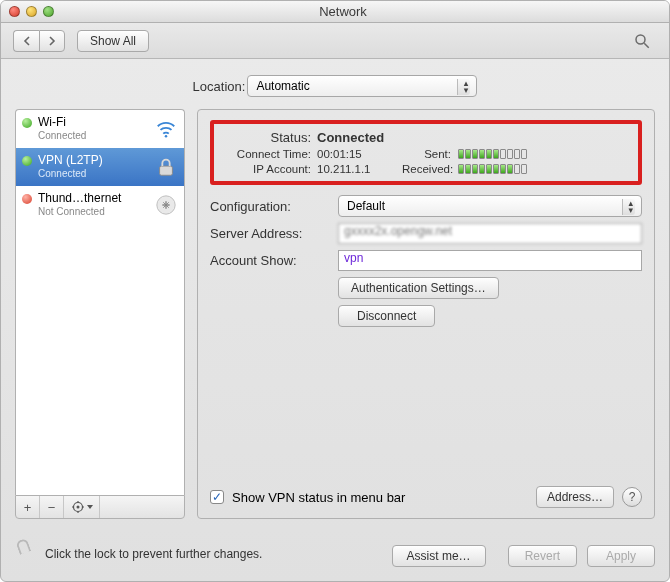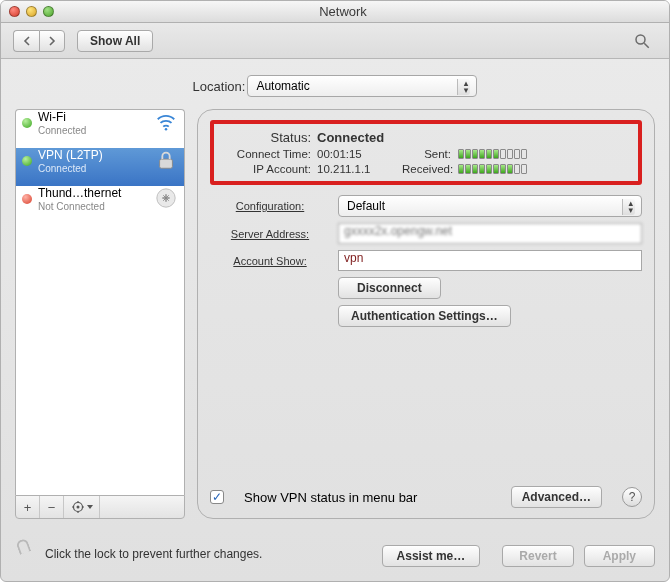--- a/index.html
+++ b/index.html
@@ -14,7 +14,7 @@
   .title { position:absolute; left:16px; right:0; text-align:center; font-size:13px; color:#3a3a3a; }
   .toolbar { height:36px; background:linear-gradient(#e9e9e9,#dcdcdc); border-bottom:1px solid #b6b6b6; display:flex; align-items:center; padding:0 12px; gap:6px; position:relative; }
   .btn { background:linear-gradient(#fefefe,#e2e2e2); border:1px solid #a9a9a9; border-radius:4px; height:22px; display:inline-flex; align-items:center; justify-content:center; font-size:12px; color:#333; cursor:default; box-shadow:0 1px 0 rgba(255,255,255,.6) inset; }
-  .btn.small{padding:0 8px;font-weight:bold;}
+  .btn.small{padding:0 8px;}
   .btn.pill{width:26px;}
   .search { width:18px; height:18px; position:absolute; right:18px; top:9px; }
   .search svg { width:18px; height:18px; stroke:#6b6b6b; fill:none; stroke-width:2; }

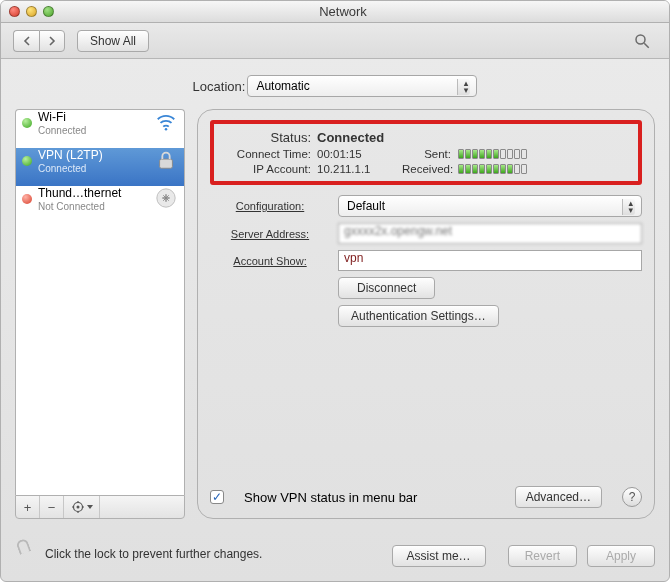--- a/index.html
+++ b/index.html
@@ -27,7 +27,7 @@
   .columns { display:flex; gap:12px; height:410px; }
   .sidebar { width:170px; display:flex; flex-direction:column; }
   .sidelist { flex:1; background:#fff; border:1px solid #b0b0b0; border-bottom:none; border-radius:4px 4px 0 0; overflow:hidden; }
-  .sideitem { display:flex; align-items:flex-start; height:38px; padding:0 6px; gap:6px; border-bottom:0px solid #eee; }
+  .sideitem { display:flex; align-items:center; height:38px; padding:0 6px; gap:6px; border-bottom:0px solid #eee; }
   .sideitem.selected { background:linear-gradient(#5f99d7,#3a74c5); color:#fff; }
   .dot { width:10px; height:10px; border-radius:50%; flex:none; margin-top:2px; align-self:flex-start; margin-top:8px;}
   .dot.green{background:radial-gradient(circle at 35% 30%,#b8f09e,#3aa51f);}

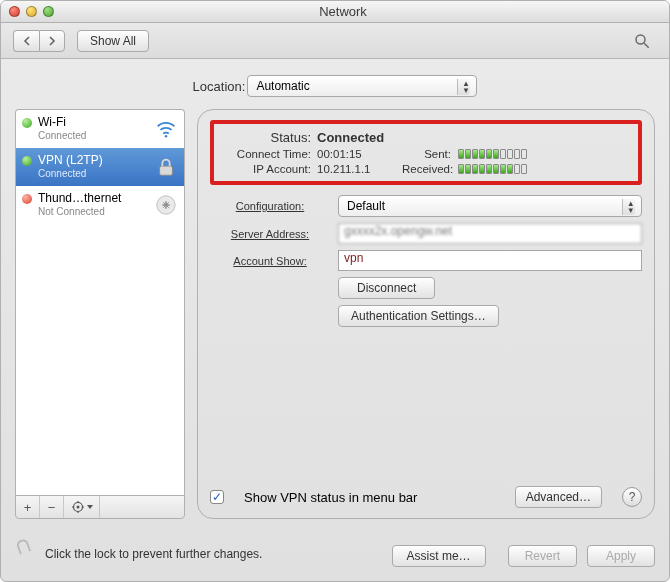--- a/index.html
+++ b/index.html
@@ -40,7 +40,7 @@
   .side-icon{width:24px;height:24px;flex:none;display:flex;align-items:center;justify-content:center;}
   .sidebar-bottom{height:24px;background:linear-gradient(#f5f5f5,#e3e3e3);border:1px solid #b0b0b0;border-radius:0 0 4px 4px;display:flex;align-items:center;}
   .sidebar-bottom .sq{width:24px;height:100%;display:flex;align-items:center;justify-content:center;border-right:1px solid #c7c7c7;font-size:13px;color:#555;}
-  .main { flex:1; background:linear-gradient(#e7e7e7,#e1e1e1); border:1px solid #b0b0b0; border-radius:16px; padding:10px 12px 10px 12px; position:relative; }
+  .main { flex:1; background:linear-gradient(#e7e7e7,#e1e1e1); border:1px solid #b0b0b0; border-radius:4px; padding:10px 12px 10px 12px; position:relative; }
   .status-box { border:4px solid #d9201f; border-radius:3px; padding:6px 8px 6px 8px; margin-bottom:10px; }
   .status-grid { display:grid; grid-template-columns: 95px 85px 55px 70px; align-items:center; row-gap:3px; }
   .k { text-align:right; font-size:11.5px; color:#333; padding-right:6px;}

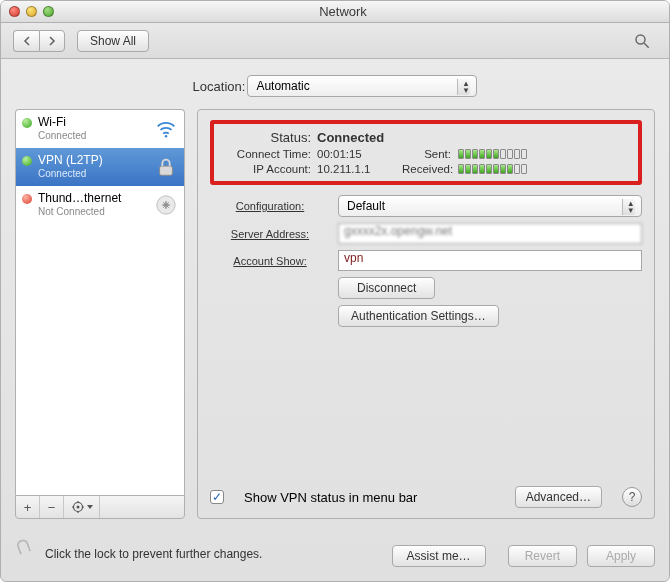--- a/index.html
+++ b/index.html
@@ -51,7 +51,7 @@
   .bar{width:6px;height:10px;border:1px solid #8a8a8a;border-radius:1px;}
   .bar.on{background:linear-gradient(#a8e98a,#3ea61e);}
   .form-row{display:flex;align-items:center;gap:8px;margin:6px 0;}
-  .form-row .flabel{width:120px;text-align:center;font-size:11px;color:#333;text-decoration:underline;}
+  .form-row .flabel{width:120px;text-align:left;font-size:13px;color:#333;}
   .input{flex:1;height:21px;background:#fff;border:1px solid #a7a7a7;border-radius:0;padding:0 5px;font-size:12px;color:#7f1d1d;}
   .input.blur{color:#777;filter:blur(1.5px);}
   .btnrow{display:flex;gap:8px;margin-top:6px;padding-left:128px;}

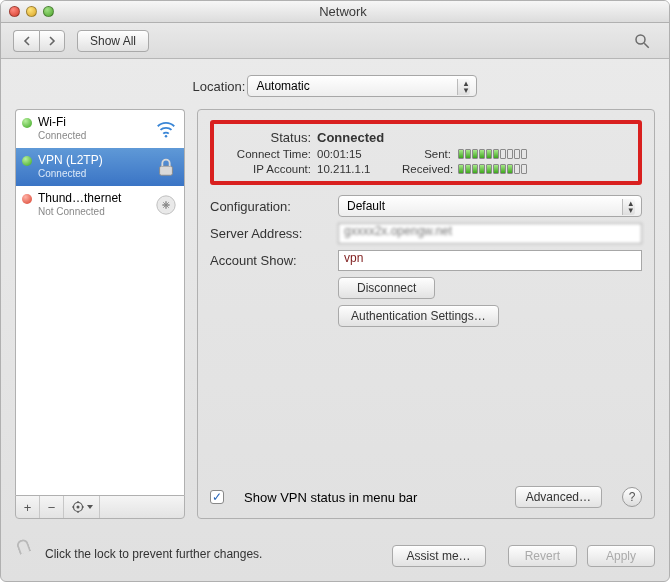--- a/index.html
+++ b/index.html
@@ -52,7 +52,7 @@
   .bar.on{background:linear-gradient(#a8e98a,#3ea61e);}
   .form-row{display:flex;align-items:center;gap:8px;margin:6px 0;}
   .form-row .flabel{width:120px;text-align:left;font-size:13px;color:#333;}
-  .input{flex:1;height:21px;background:#fff;border:1px solid #a7a7a7;border-radius:0;padding:0 5px;font-size:12px;color:#7f1d1d;}
+  .input{flex:1;height:21px;background:#fff;border:1px solid #a7a7a7;border-radius:0;padding:0 5px;font-size:12px;color:#6d28d9;}
   .input.blur{color:#777;filter:blur(1.5px);}
   .btnrow{display:flex;gap:8px;margin-top:6px;padding-left:128px;}
   .footer-row{position:absolute;left:12px;right:12px;bottom:10px;display:flex;align-items:center;gap:20px;}

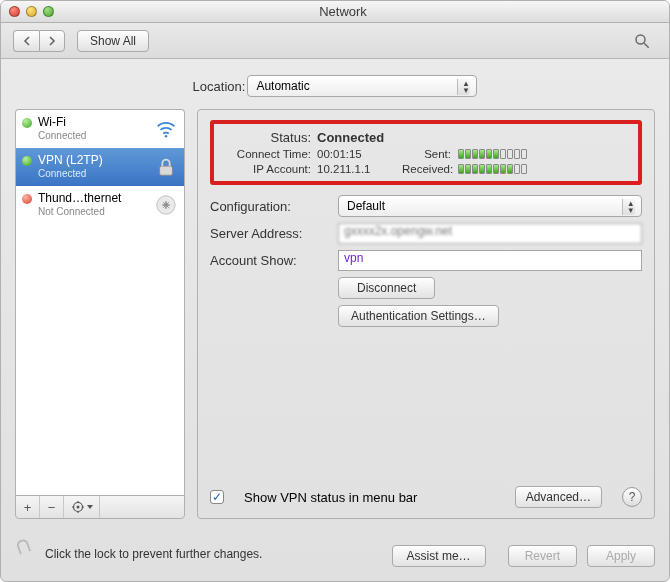--- a/index.html
+++ b/index.html
@@ -241,10 +241,10 @@
         </div>
 
         <div class="btnrow">
+          <div class="btn small" style="padding:0 12px;">Authentication Settings…</div>
+        </div>
+        <div class="btnrow">
           <div class="btn small" style="padding:0 18px;">Disconnect</div>
-        </div>
-        <div class="btnrow">
-          <div class="btn small" style="padding:0 12px;">Authentication Settings…</div>
         </div>
 
         <div class="footer-row">

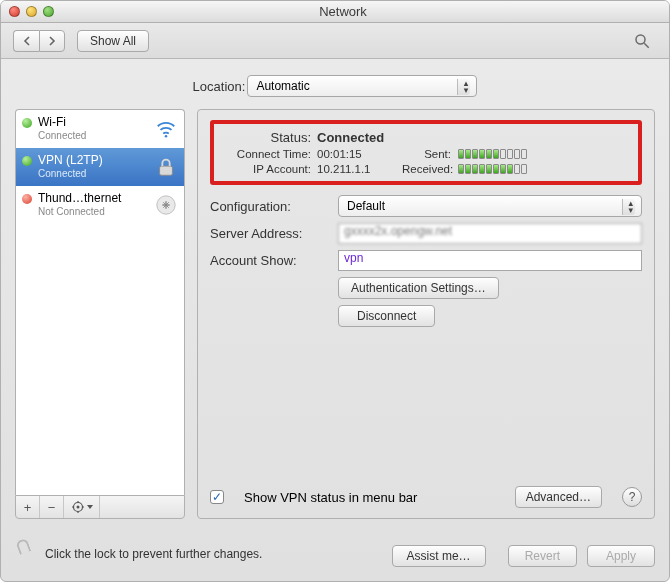--- a/index.html
+++ b/index.html
@@ -55,7 +55,7 @@
   .input{flex:1;height:21px;background:#fff;border:1px solid #a7a7a7;border-radius:0;padding:0 5px;font-size:12px;color:#6d28d9;}
   .input.blur{color:#777;filter:blur(1.5px);}
   .btnrow{display:flex;gap:8px;margin-top:6px;padding-left:128px;}
-  .footer-row{position:absolute;left:12px;right:12px;bottom:10px;display:flex;align-items:center;gap:20px;}
+  .footer-row{position:absolute;left:12px;right:12px;bottom:10px;display:flex;align-items:center;gap:8px;}
   .checkbox{width:14px;height:14px;border:1px solid #888;background:#fff;display:inline-flex;align-items:center;justify-content:center;border-radius:3px;}
   .checkbox.checked::after{content:"✓";font-size:12px;color:#2a66b8;line-height:12px;}
   .helpcirc{width:20px;height:20px;border-radius:50%;background:linear-gradient(#fff,#ddd);border:1px solid #999;display:flex;align-items:center;justify-content:center;font-size:12px;color:#555;}

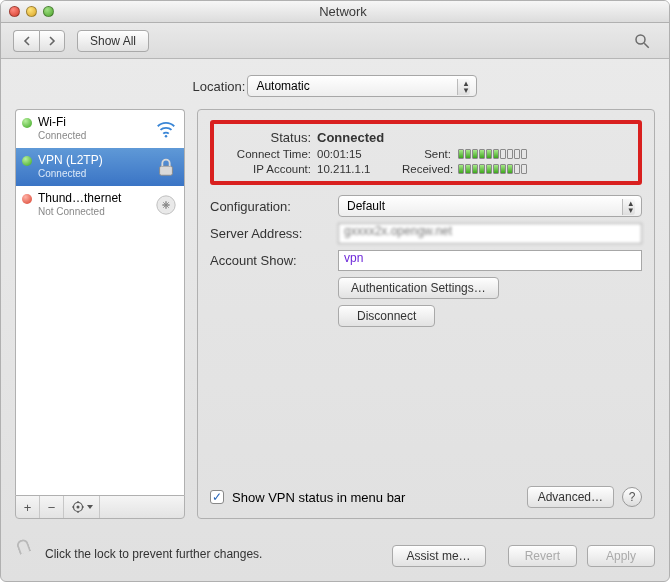--- a/index.html
+++ b/index.html
@@ -251,7 +251,7 @@
           <span class="checkbox checked"></span>
           <span style="font-size:13px;">Show VPN status in menu bar</span>
           <span style="flex:1"></span>
-          <div class="btn small" style="padding:0 10px;">Advanced…</div>
+          <div class="btn small" style="padding:0 10px;">Address…</div>
           <div class="helpcirc">?</div>
         </div>
 

